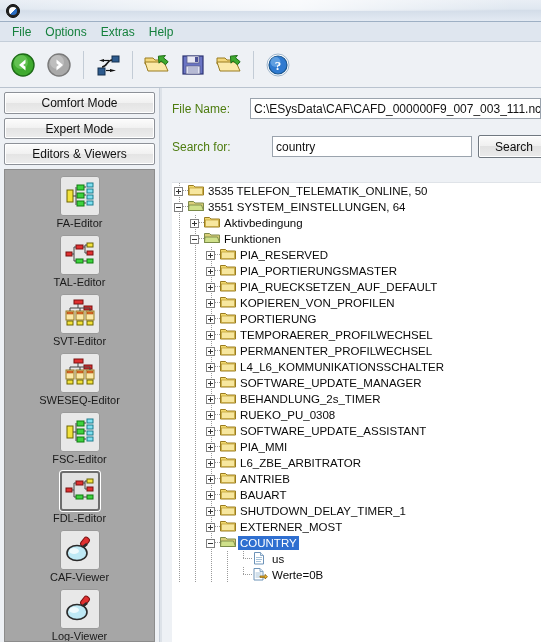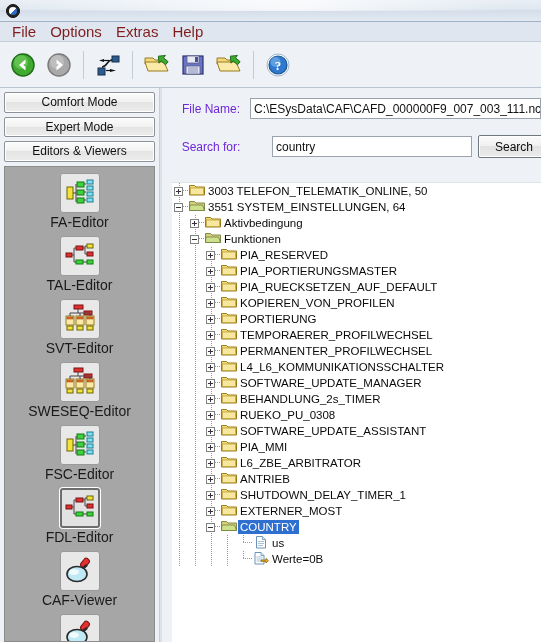--- a/index.html
+++ b/index.html
@@ -58,8 +58,8 @@
     padding-left: 5px;
   }
   .menu-item {
-    font-size: 15px;
-    color: #7f1d1d;
+    font-size: 12px;
+    color: #15803d;
     padding: 2px 7px;
     cursor: default;
     white-space: nowrap;

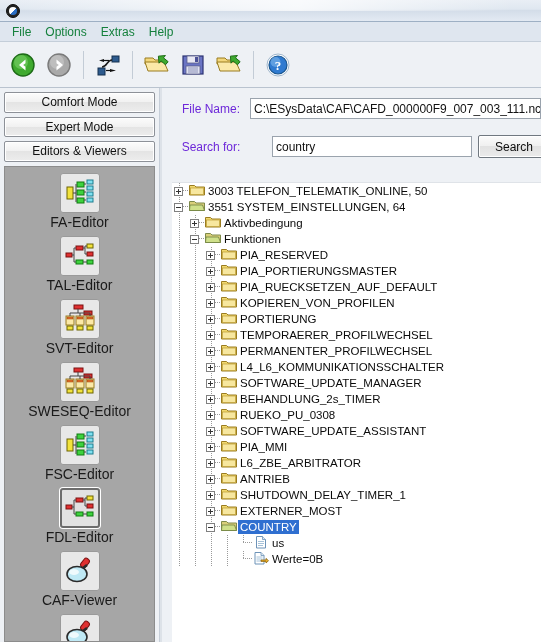--- a/index.html
+++ b/index.html
@@ -87,7 +87,6 @@
   #body {
     display: flex;
     height: calc(642px - 22px - 20px - 46px);
-    text-align: center;
   }
 
   

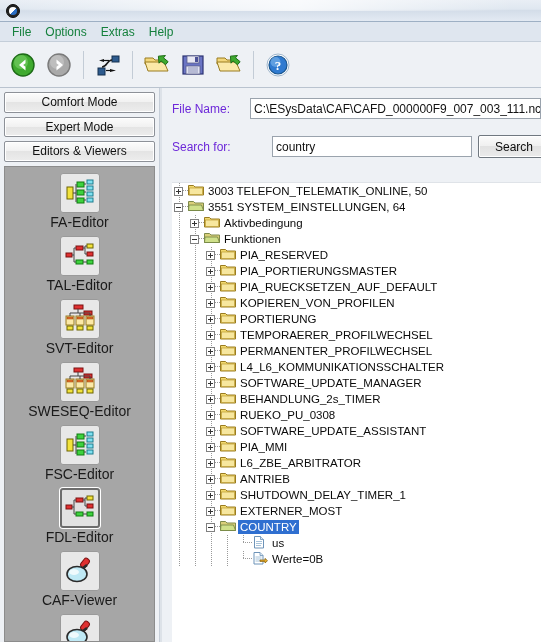--- a/index.html
+++ b/index.html
@@ -160,7 +160,7 @@
     white-space: nowrap;
   }
   .form-label {
-    font-size: 12px; color: #6d28d9;
+    font-size: 12px; color: #4d7c0f;
     width: 78px; flex: 0 0 78px;
   }
   .txt-input {

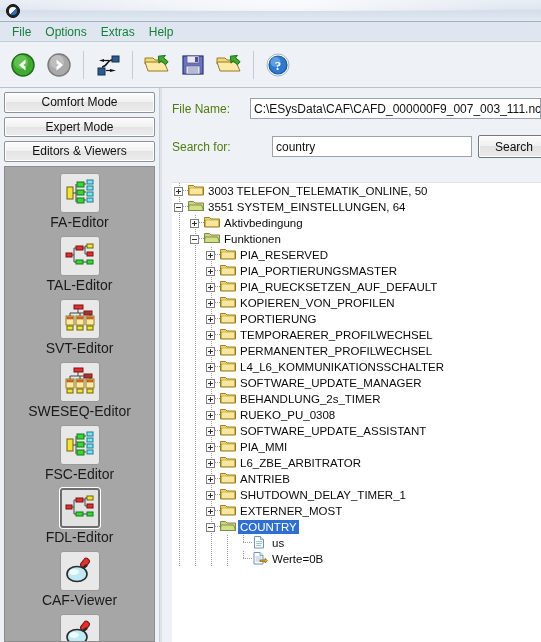--- a/index.html
+++ b/index.html
@@ -529,7 +529,7 @@
               <path d="M0.5 2.5 h5 l1.5 1.5 h8.5 v8 h-15 z" fill="#f2d96f" stroke="#9a7c21" stroke-width="1"></path>
               <rect x="1.5" y="5" width="13" height="6.5" fill="#f7e79f" stroke="#b99a32" stroke-width=".7"></rect>
             </svg></div>
-          <div class="tree-label">3003 TELEFON_TELEMATIK_ONLINE, 50</div>
+          <div class="tree-label">3535 TELEFON_TELEMATIK_ONLINE, 50</div>
         </div>
         <div class="tree-row">
           <div class="indent" style="width: 0px;"></div>

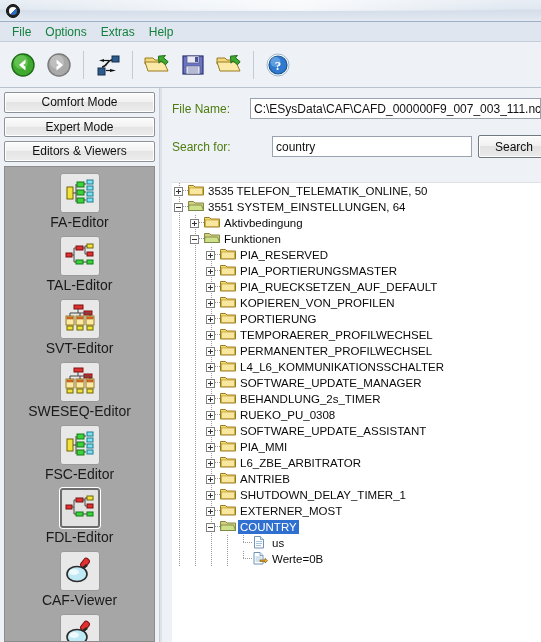--- a/index.html
+++ b/index.html
@@ -137,7 +137,7 @@
   }
   .side-label {
     margin-top: 1px;
-    font-size: 14px; color: #1a1a1a;
+    font-size: 11px; color: #1a1a1a;
     white-space: nowrap;
   }
 

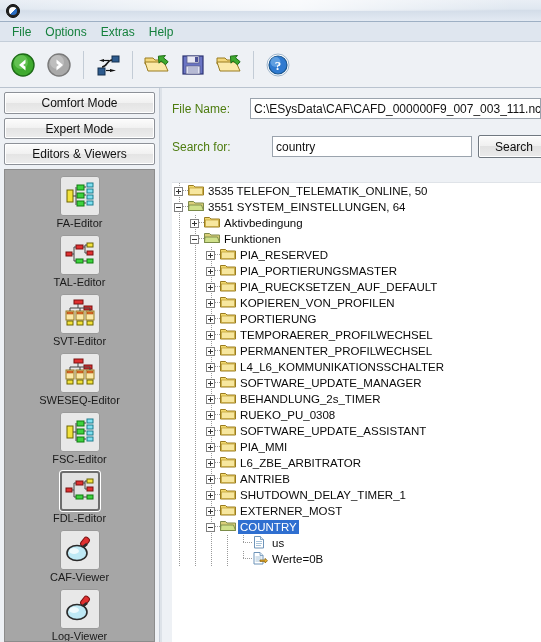--- a/index.html
+++ b/index.html
@@ -830,6 +830,22 @@
               <path d="M0.5 2.5 h5 l1.5 1.5 h8.5 v8 h-15 z" fill="#f2d96f" stroke="#9a7c21" stroke-width="1"></path>
               <rect x="1.5" y="5" width="13" height="6.5" fill="#f7e79f" stroke="#b99a32" stroke-width=".7"></rect>
             </svg></div>
+          <div class="tree-label">BAUART</div>
+        </div>
+        <div class="tree-row">
+          <div class="indent" style="width: 32px;">
+            <div class="guide" style="left: 7px;"></div>
+            <div class="guide" style="left: 23px;"></div>
+          </div>
+          <div class="expander">
+            <div class="vline"></div>
+            <div class="hline"></div>
+            <div class="box plus"></div>
+          </div>
+          <div class="tree-icon"><svg width="16" height="13" viewBox="0 0 16 13">
+              <path d="M0.5 2.5 h5 l1.5 1.5 h8.5 v8 h-15 z" fill="#f2d96f" stroke="#9a7c21" stroke-width="1"></path>
+              <rect x="1.5" y="5" width="13" height="6.5" fill="#f7e79f" stroke="#b99a32" stroke-width=".7"></rect>
+            </svg></div>
           <div class="tree-label">SHUTDOWN_DELAY_TIMER_1</div>
         </div>
         <div class="tree-row">

